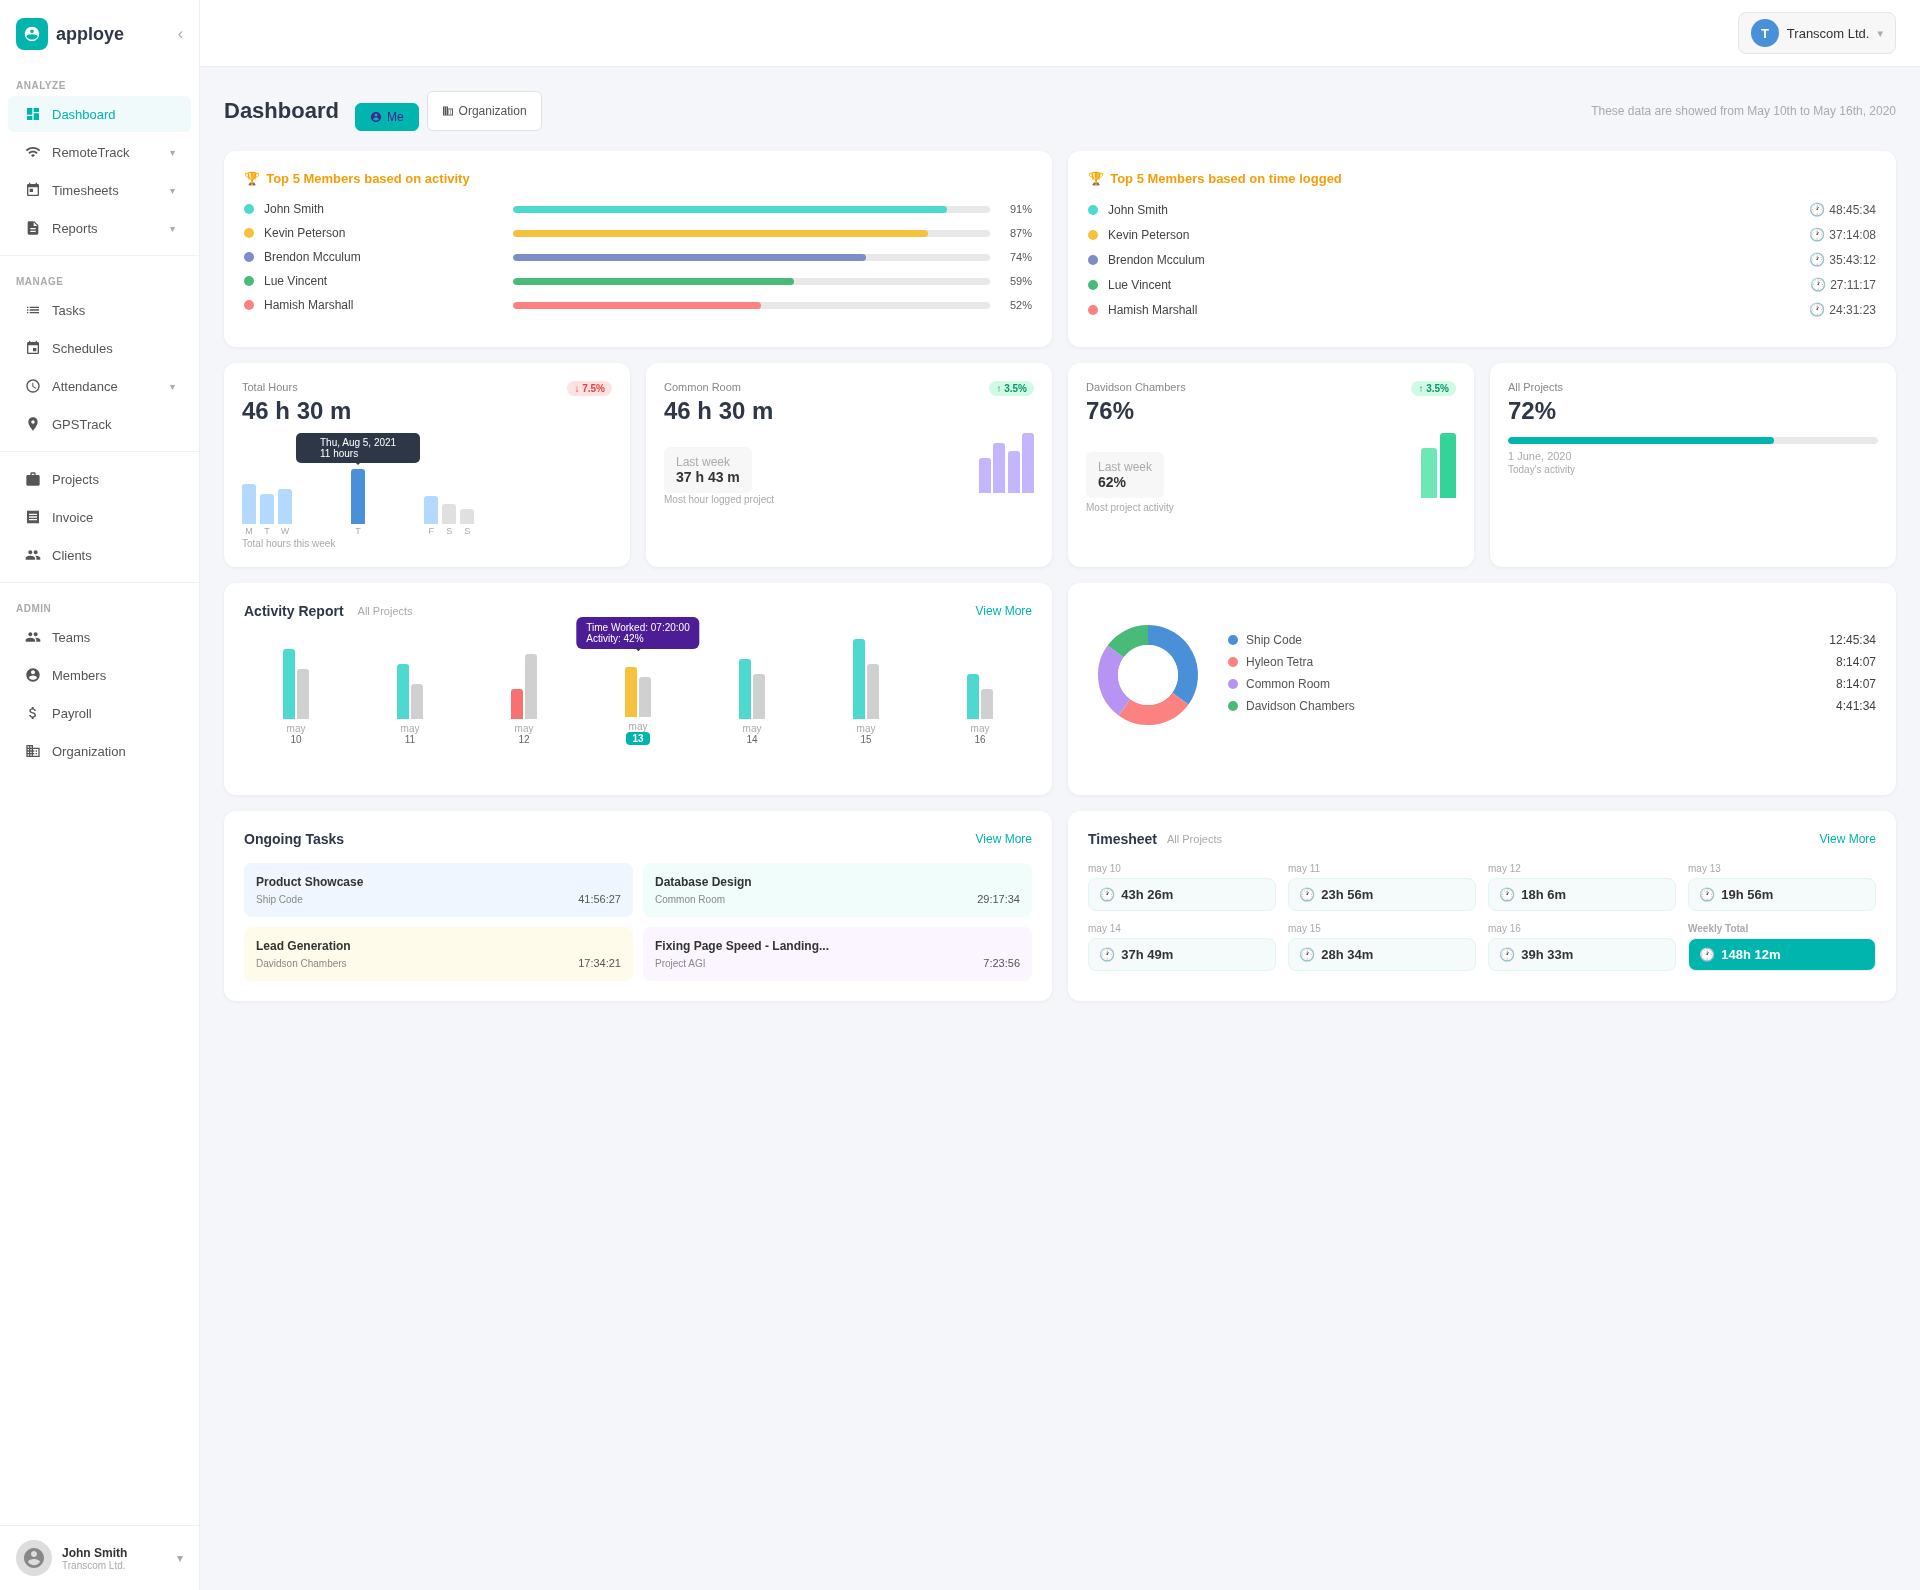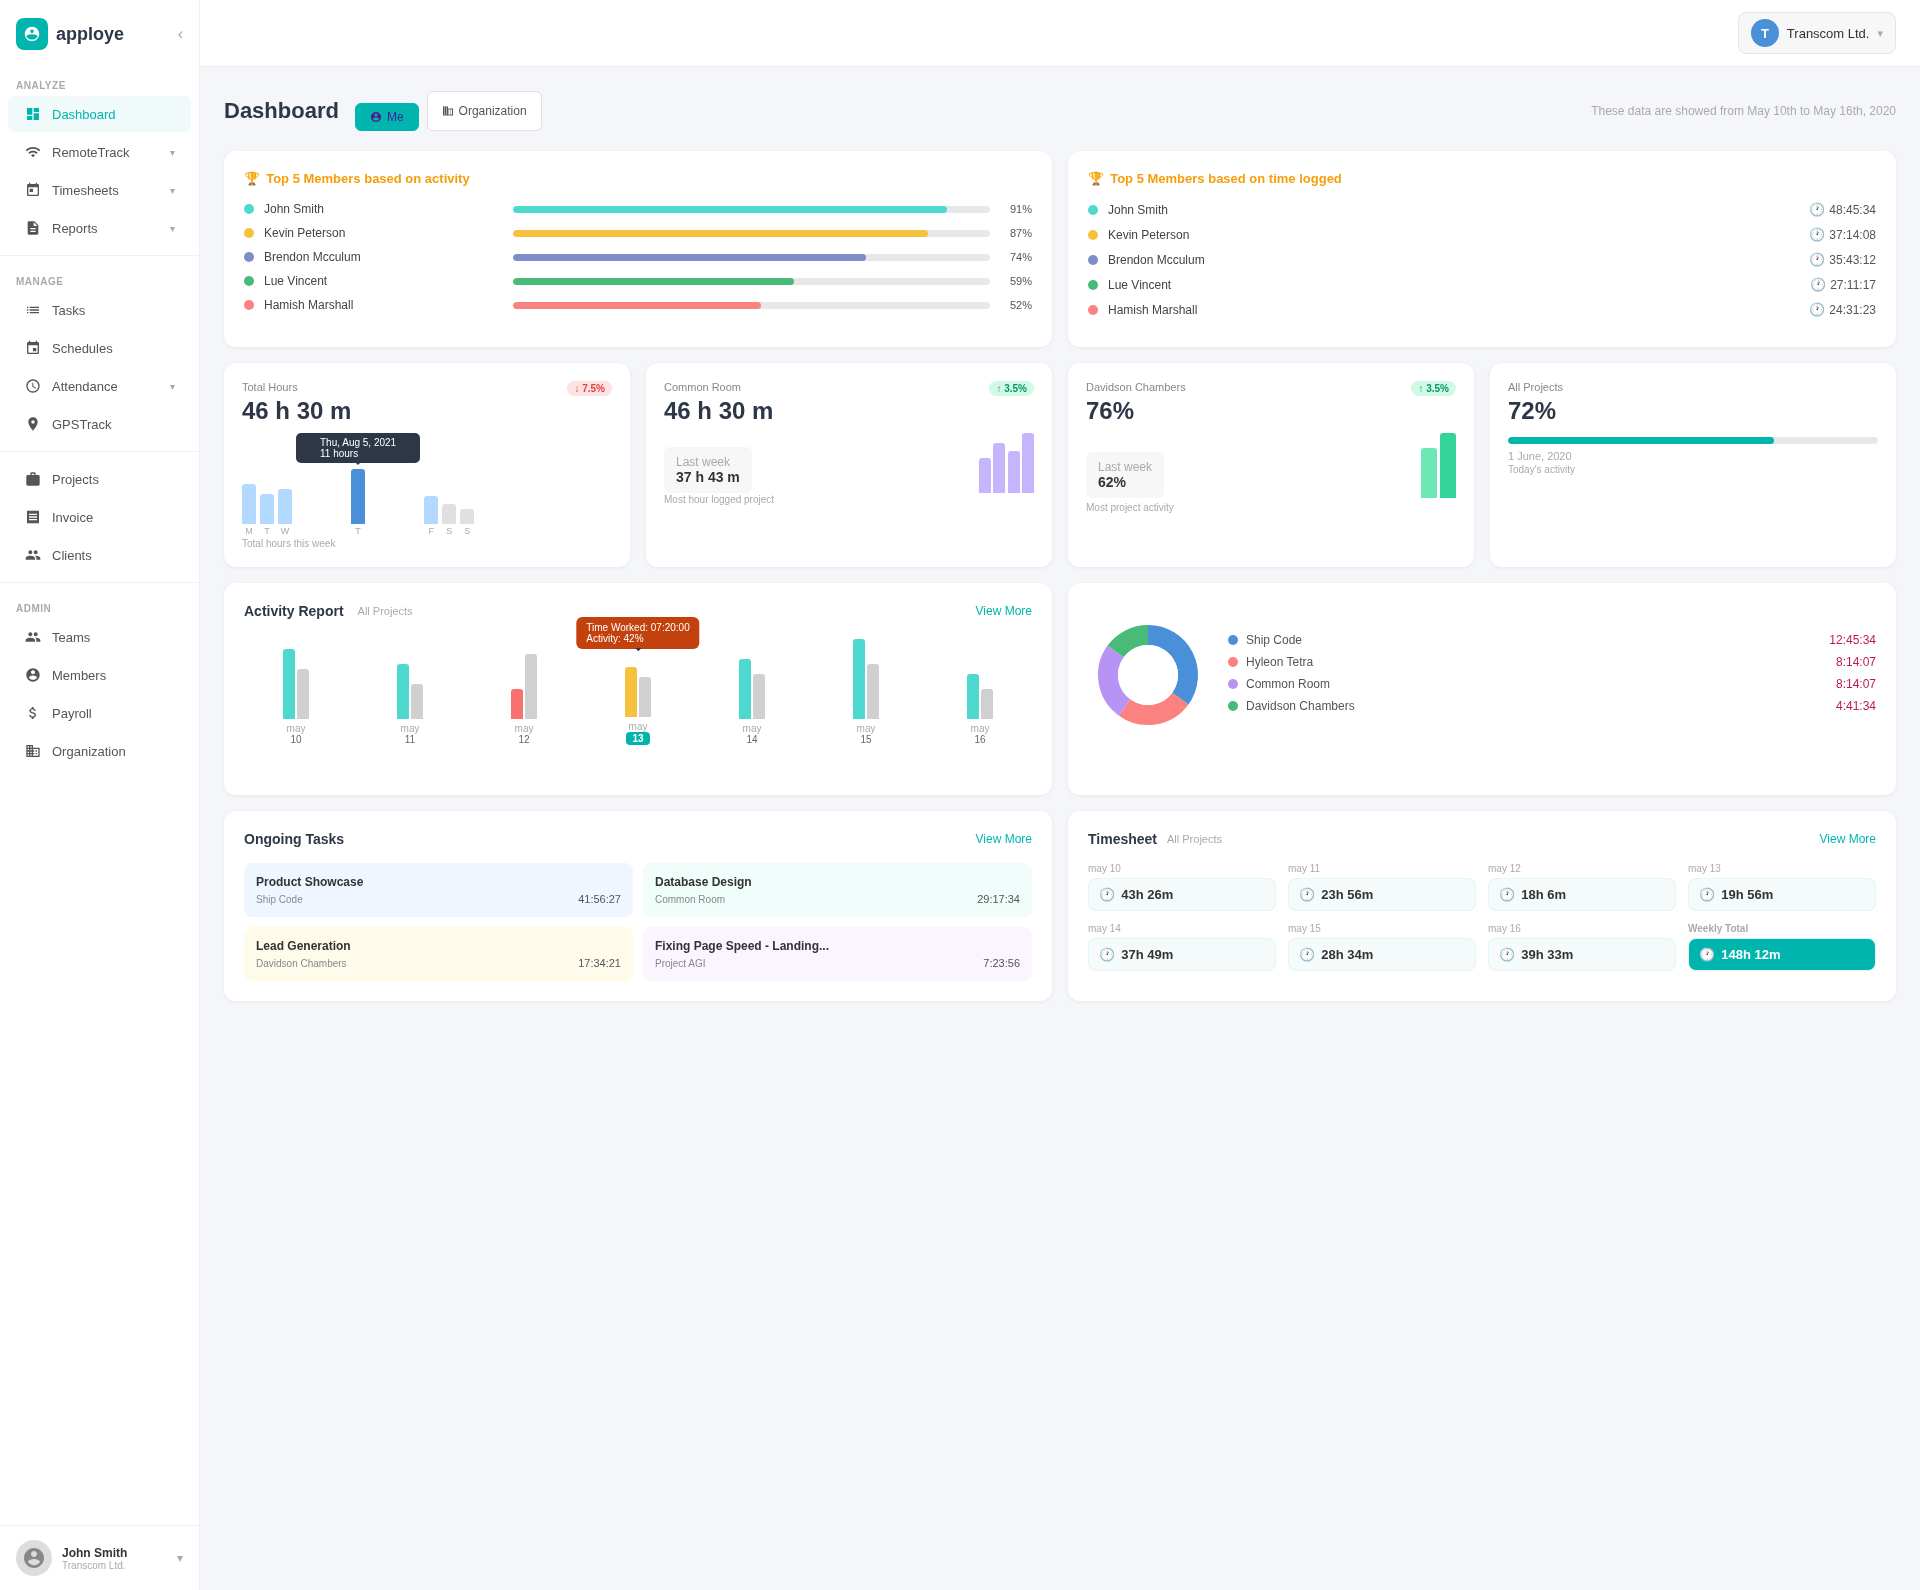--- a/index.html
+++ b/index.html
@@ -118,7 +118,7 @@
     .bar-tooltip { background: #2d3748; color: #fff; font-size: 10px; padding: 4px 24px; border-radius: 5px; white-space: nowrap; margin-bottom: 4px; position: relative; }
     .bar-tooltip::after { content: ''; position: absolute; bottom: -5px; left: 50%; transform: translateX(-50%); border: 3px solid transparent; border-top-color: #2d3748; }
 
-    .act-tooltip { background: #c2410c; color: #fff; font-size: 10px; padding: 5px 10px; border-radius: 6px; white-space: nowrap; margin-bottom: 20px; position: relative; text-align: left; }
+    .act-tooltip { background: #4c1d95; color: #fff; font-size: 10px; padding: 5px 10px; border-radius: 6px; white-space: nowrap; margin-bottom: 20px; position: relative; text-align: left; }
     .act-tooltip::after { content: ''; position: absolute; bottom: -5px; left: 50%; transform: translateX(-50%); border: 3px solid transparent; border-top-color: #2d3748; }
 
     

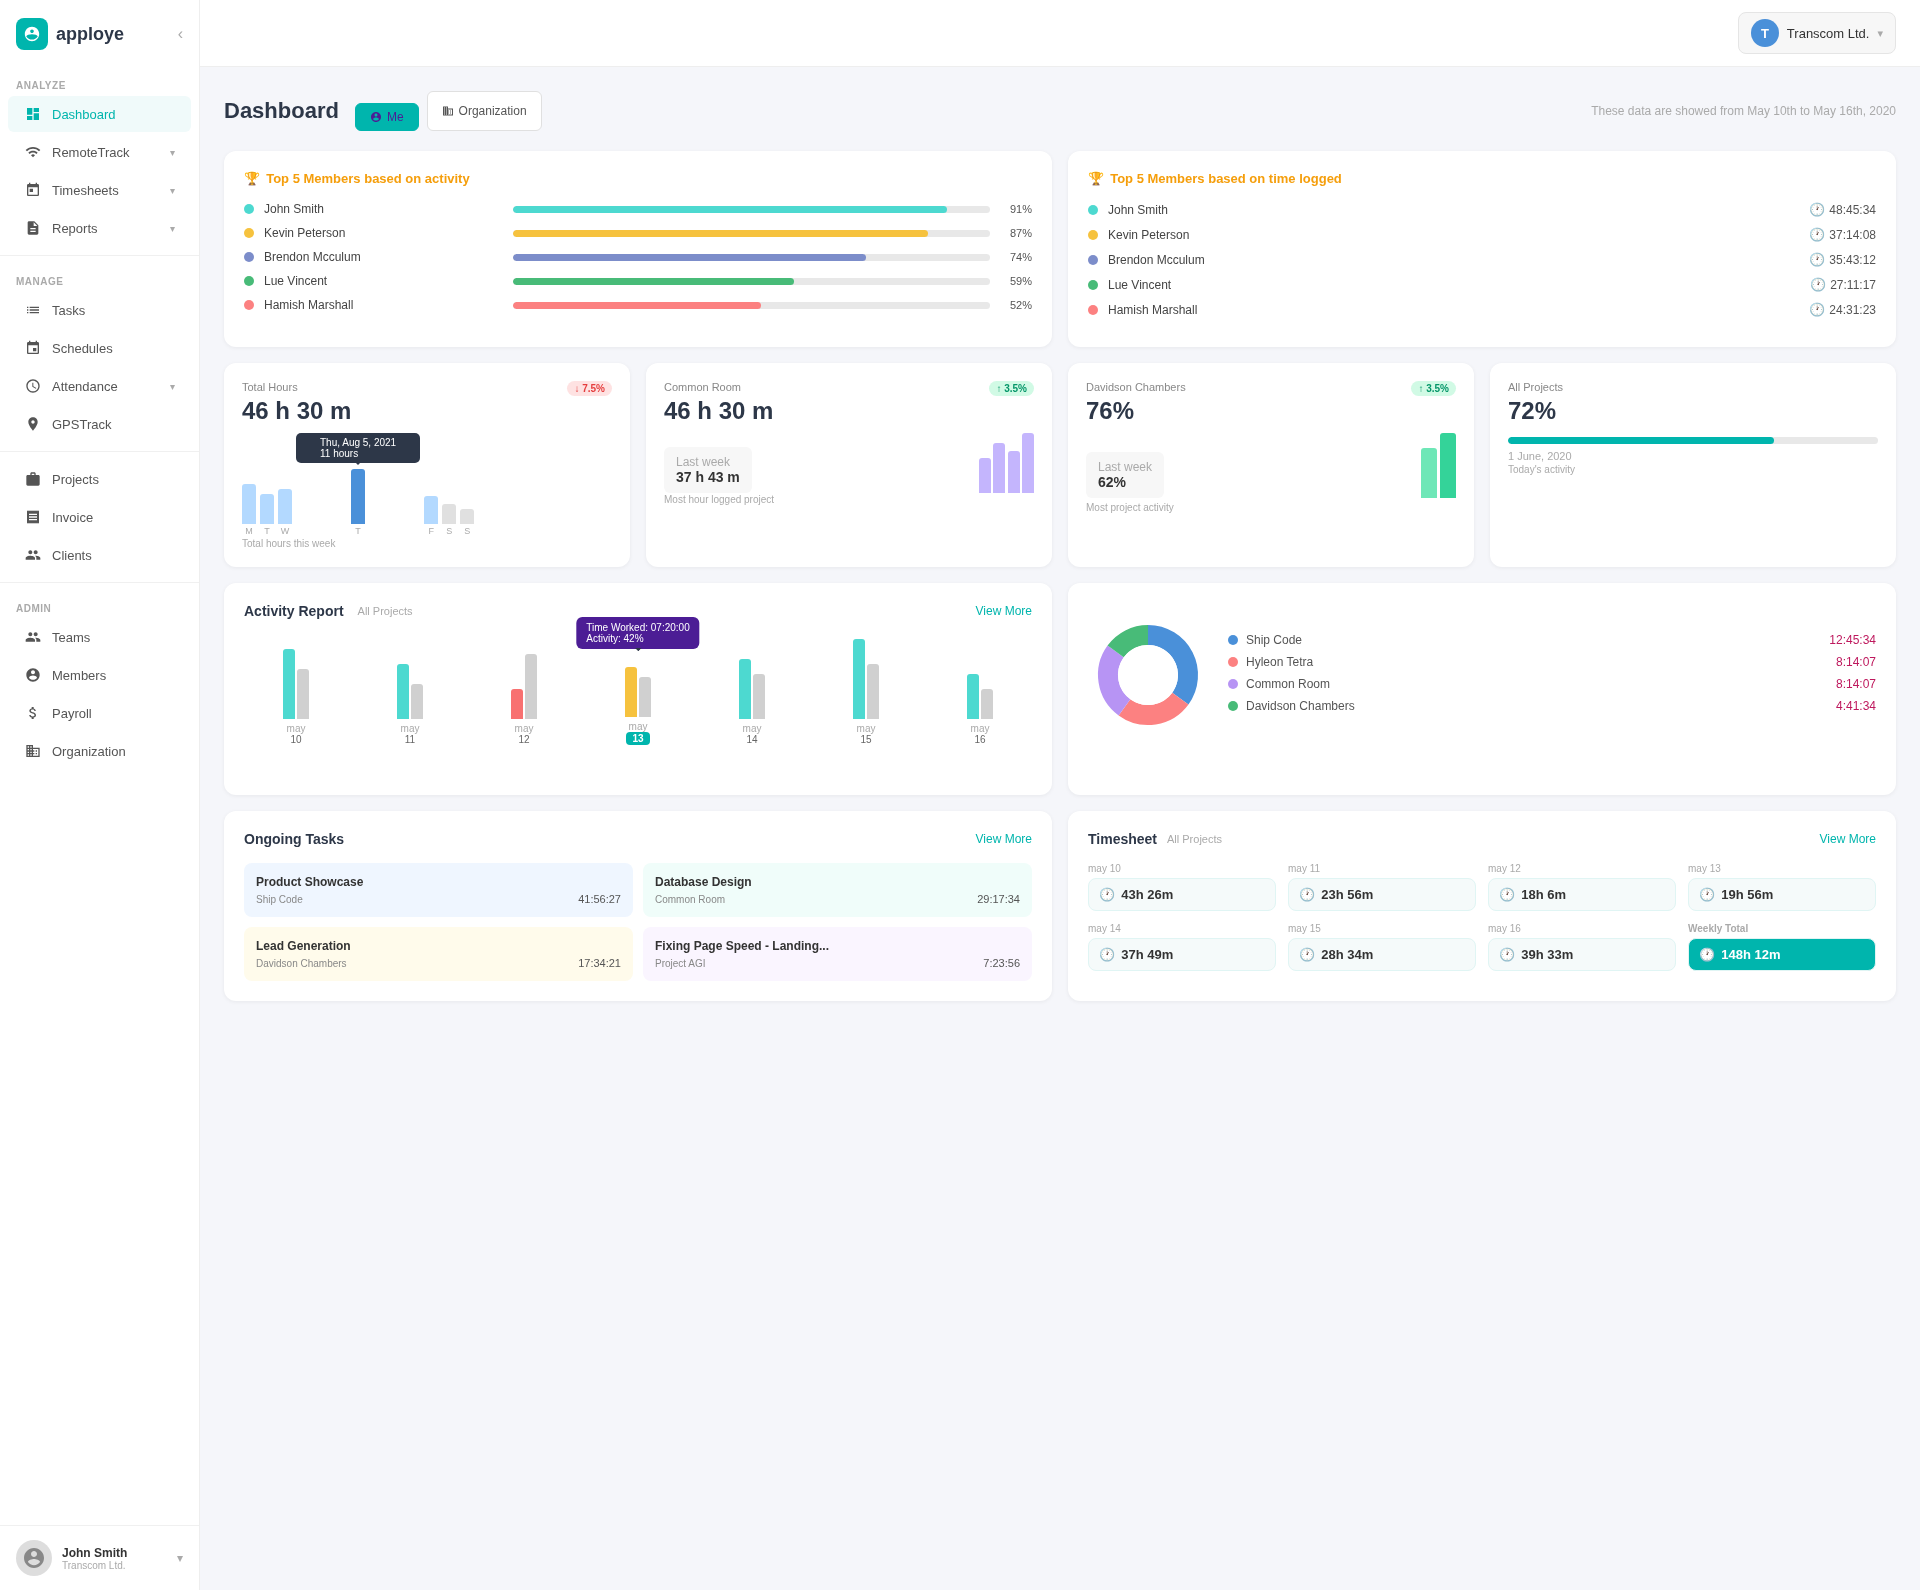--- a/index.html
+++ b/index.html
@@ -85,7 +85,7 @@
     .legend-row { display: flex; align-items: center; gap: 8px; margin-bottom: 8px; }
     .legend-dot { width: 10px; height: 10px; border-radius: 50%; flex-shrink: 0; }
     .legend-name { flex: 1; font-size: 12px; color: #555; }
-    .legend-time { font-size: 12px; color: #be185d; }
+    .legend-time { font-size: 12px; color: #404040; }
 
     
     .tasks-row { display: grid; grid-template-columns: 1fr 1fr; gap: 16px; margin-bottom: 16px; }

